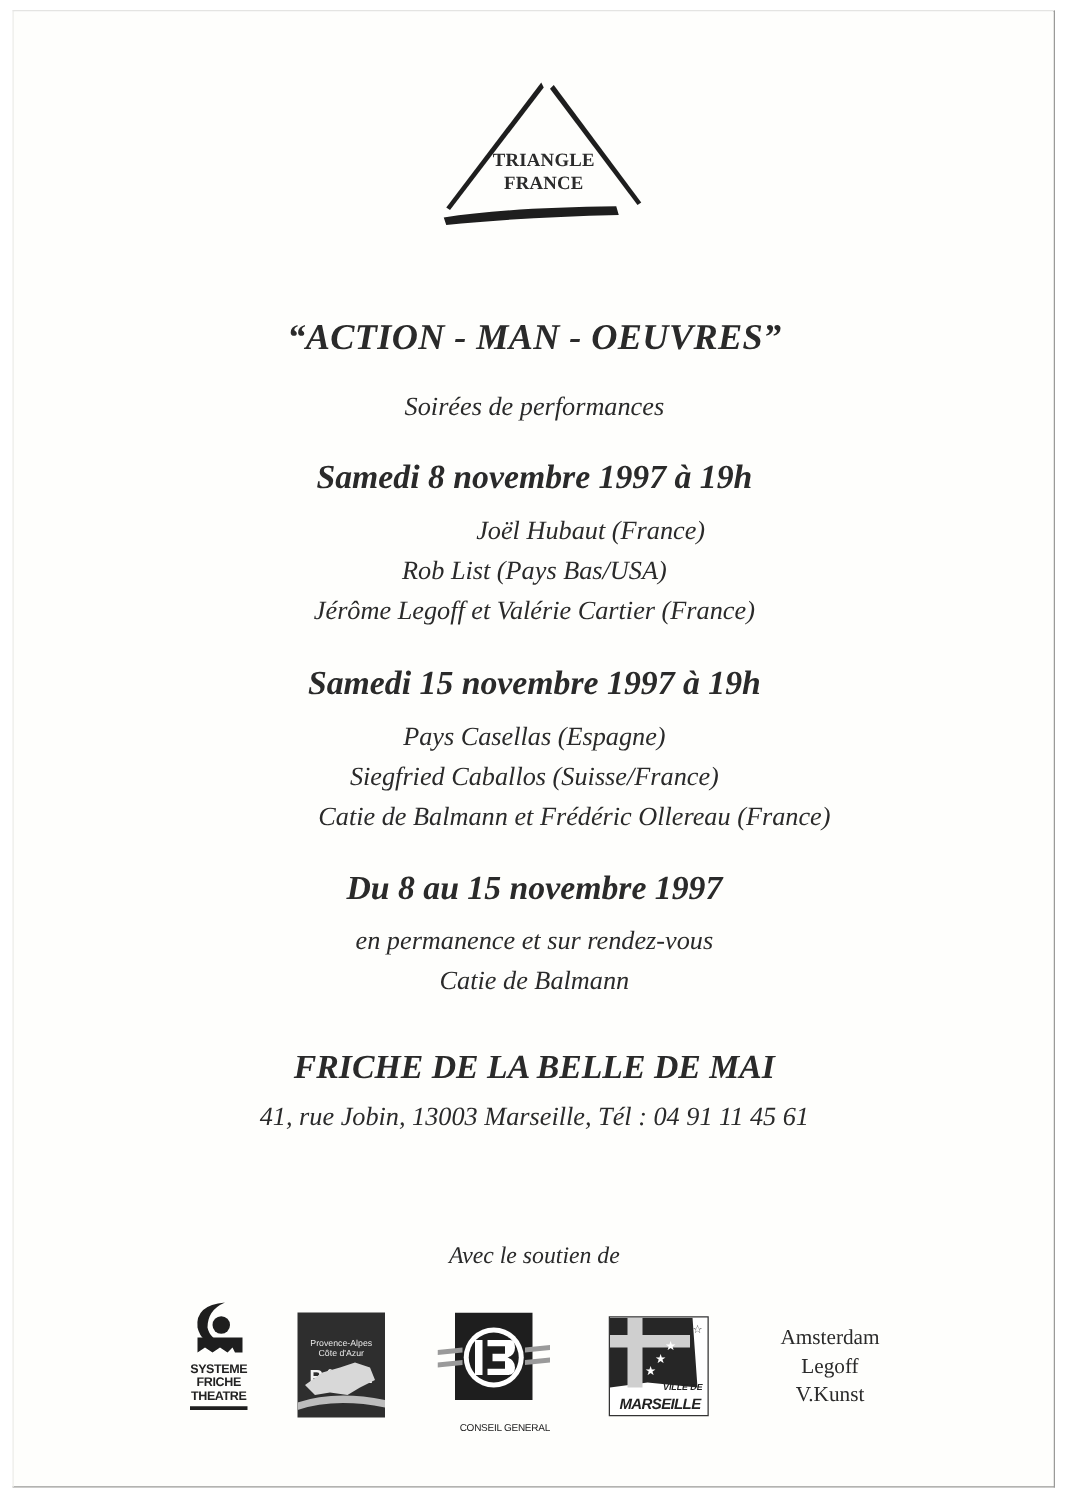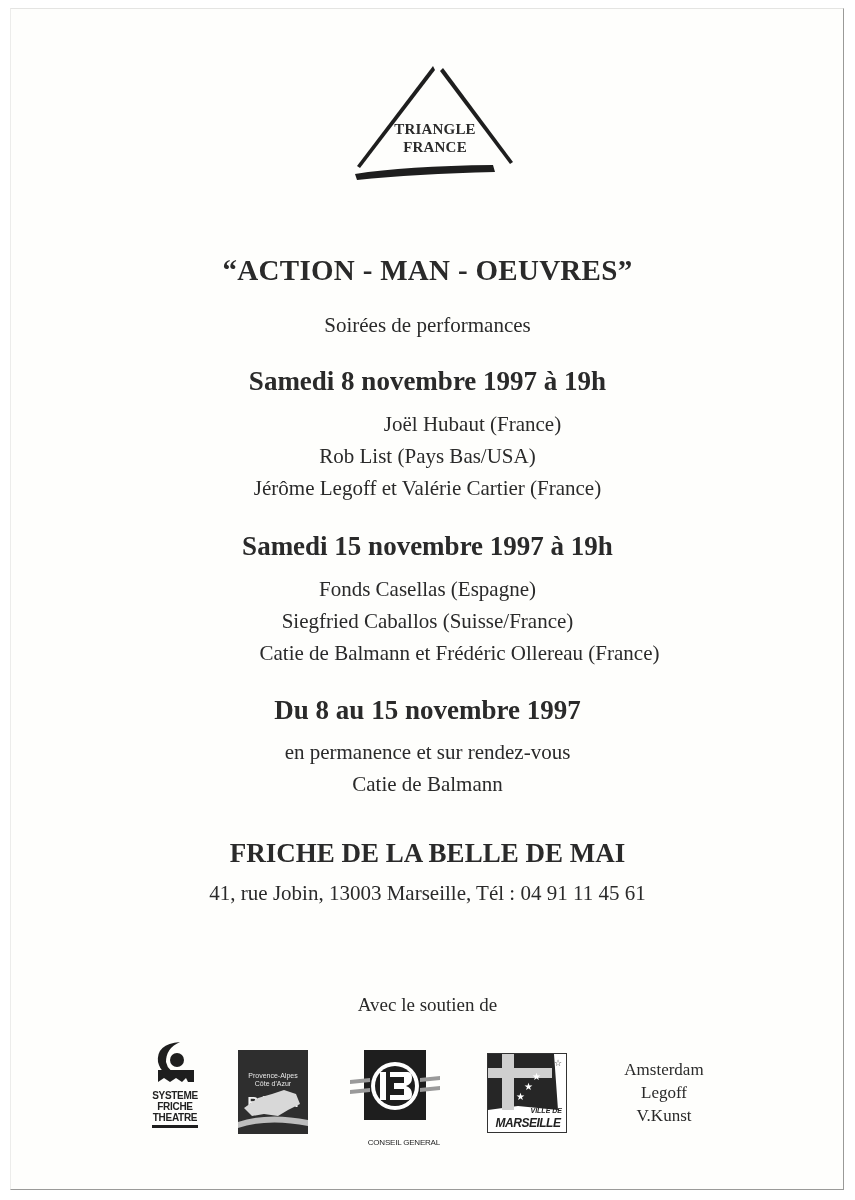--- a/index.html
+++ b/index.html
@@ -28,7 +28,7 @@
       border-bottom: 1px solid #9a9a98;
       box-sizing: border-box;
     }
-    .center { position: absolute; left: 0; width: 855px; text-align: center; }
+    .center { position: absolute; left: 0; width: 855px; text-align: center; font-style: italic; }
 
     
     .logo {

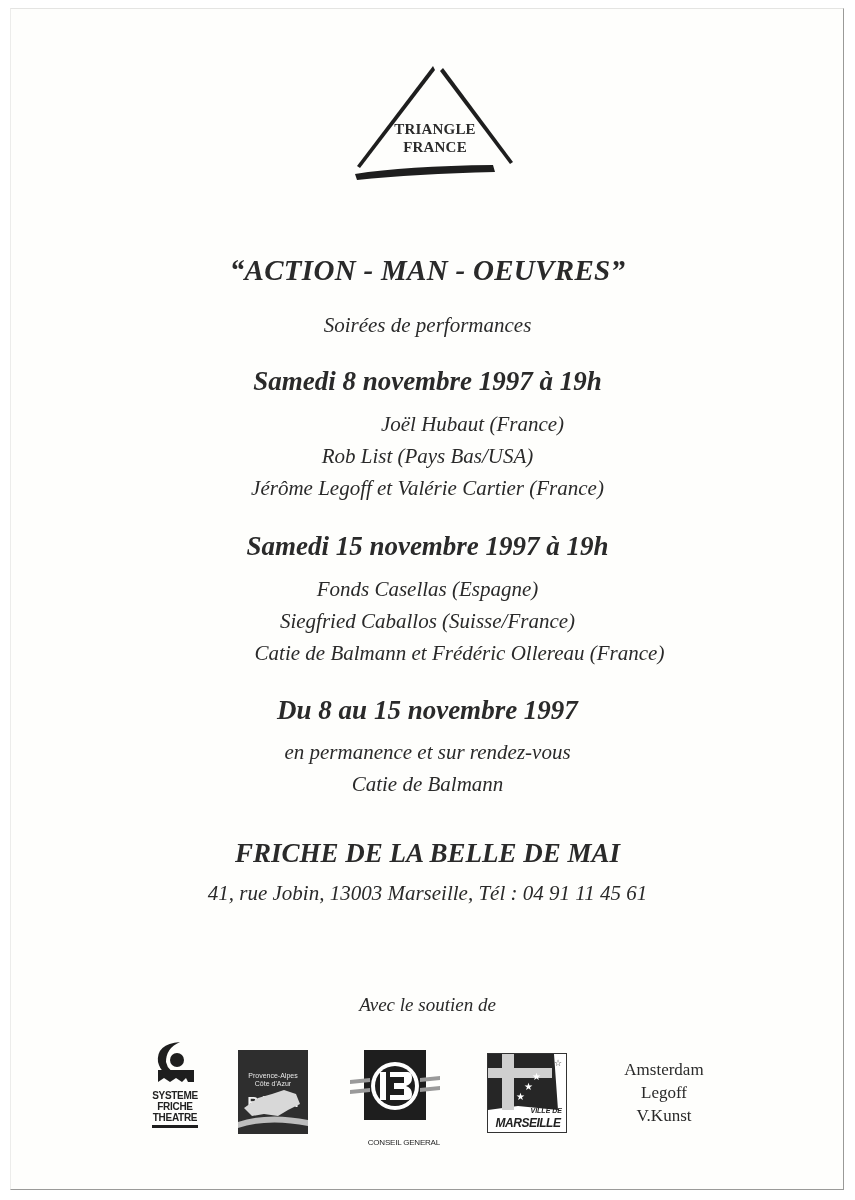--- a/index.html
+++ b/index.html
@@ -158,7 +158,7 @@
 <div class="center line" style="top:474px;">Jérôme Legoff et Valérie Cartier (France)</div>
 
 <div class="center date-head" style="top:531px;">Samedi 15 novembre 1997 à 19h</div>
-<div class="center line" style="top:575px;">Fonds Casellas (Espagne)</div>
+<div class="center line" style="top:575px;">Pays Casellas (Espagne)</div>
 <div class="center line" style="top:607px;">Siegfried Caballos (Suisse/France)</div>
 <div class="center line" style="top:639px;padding-left:32px;">Catie de Balmann et Frédéric Ollereau (France)</div>
 

